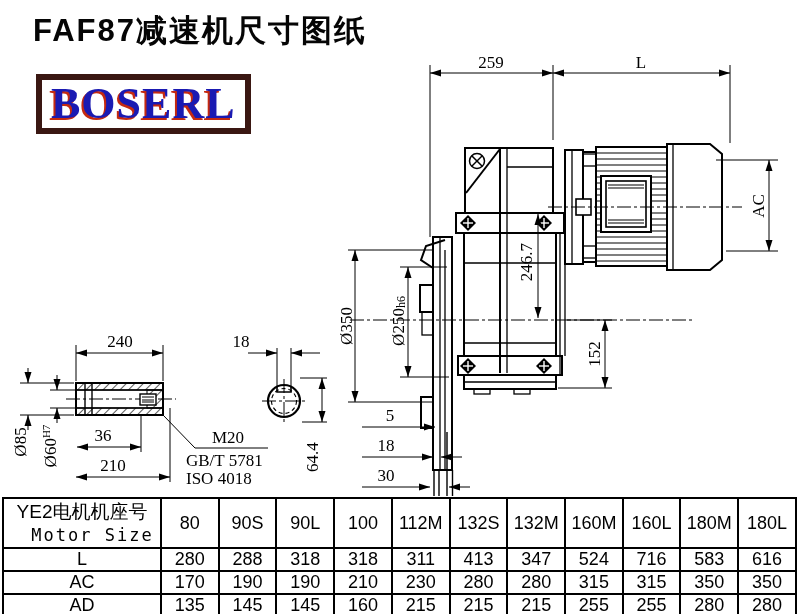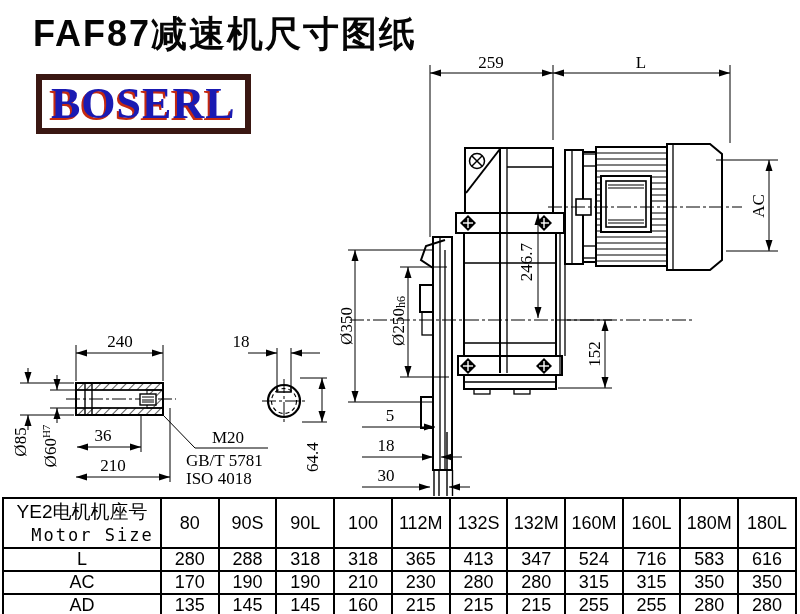--- a/index.html
+++ b/index.html
@@ -8,7 +8,7 @@
     font-family:"Liberation Sans",sans-serif;color:#000;overflow:hidden;
   }
   .page-title{
-    position:absolute;left:33px;top:10px;font-size:36px;font-weight:bold;
+    position:absolute;left:33px;top:10px;font-size:31px;font-weight:bold;
     letter-spacing:2px;color:#050505;white-space:nowrap;
   }
   .logo-box{

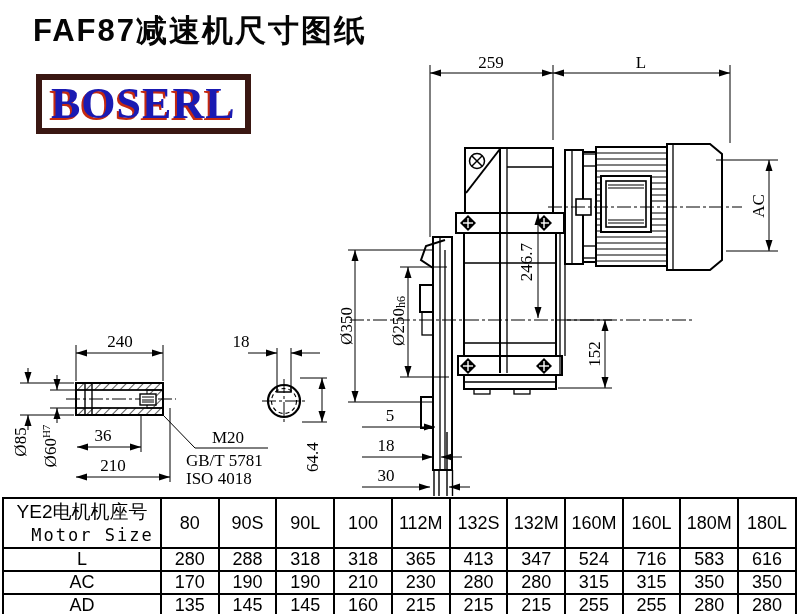--- a/index.html
+++ b/index.html
@@ -332,7 +332,7 @@
     <td>288</td>
     <td>318</td>
     <td>318</td>
-    <td>365</td>
+    <td>311</td>
     <td>413</td>
     <td>347</td>
     <td>524</td>

